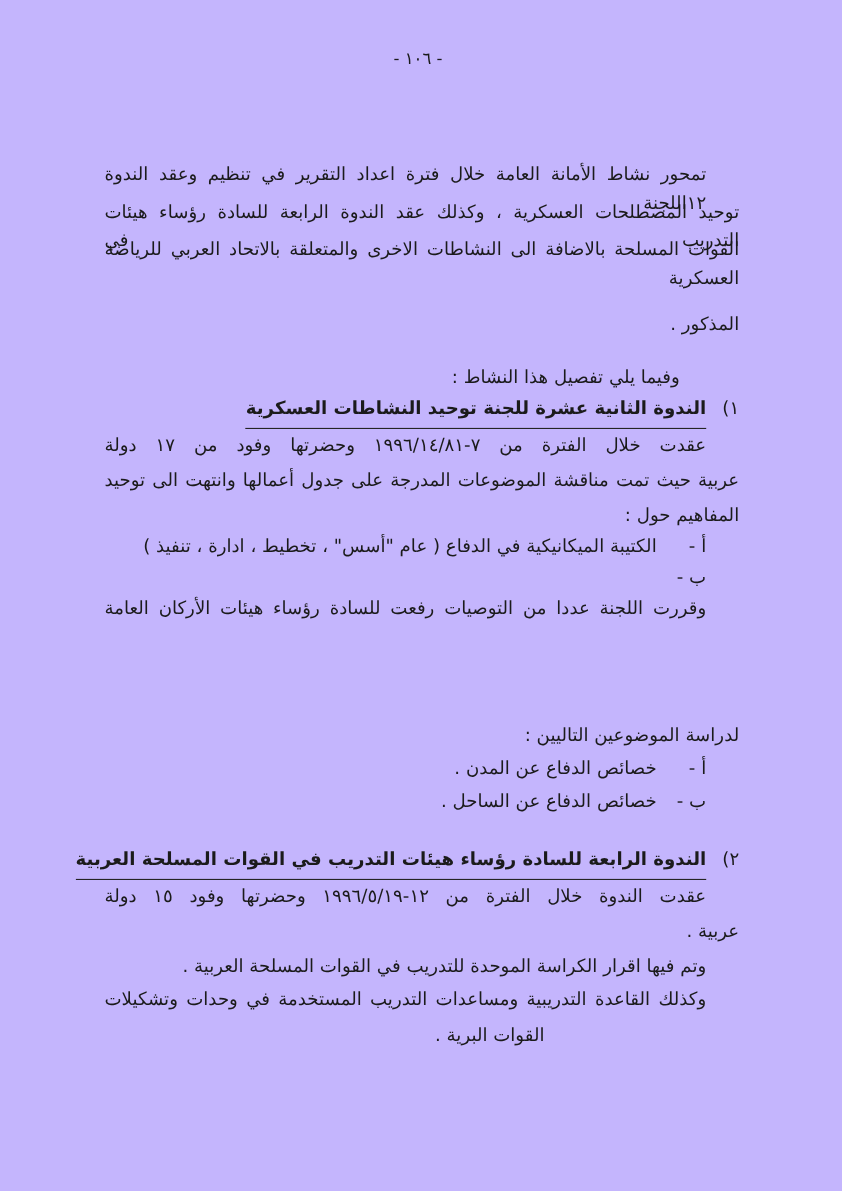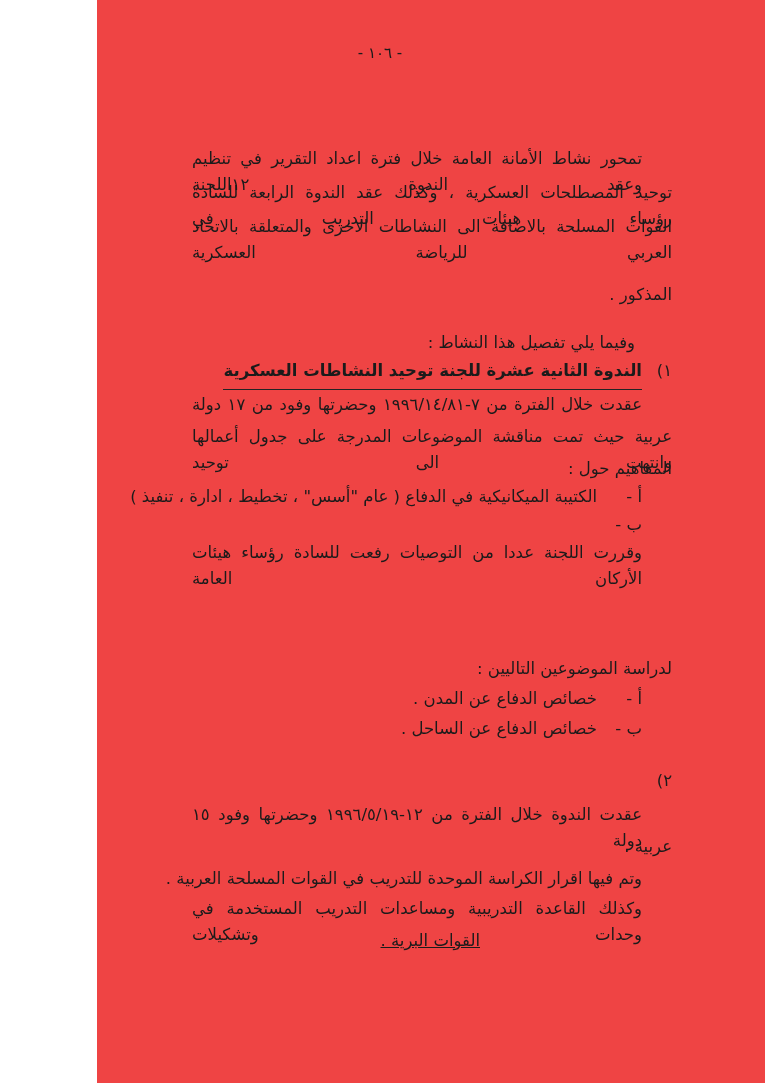--- a/index.html
+++ b/index.html
@@ -9,9 +9,9 @@
   }
   .page {
     position: relative;
-    width: 668px;
+    width: 765px;
     height: 1083px;
-    background: #ef4444;
+    background: #c4b5fd;
     overflow: hidden;
     direction: rtl;
     font-family: "DejaVu Sans", sans-serif;

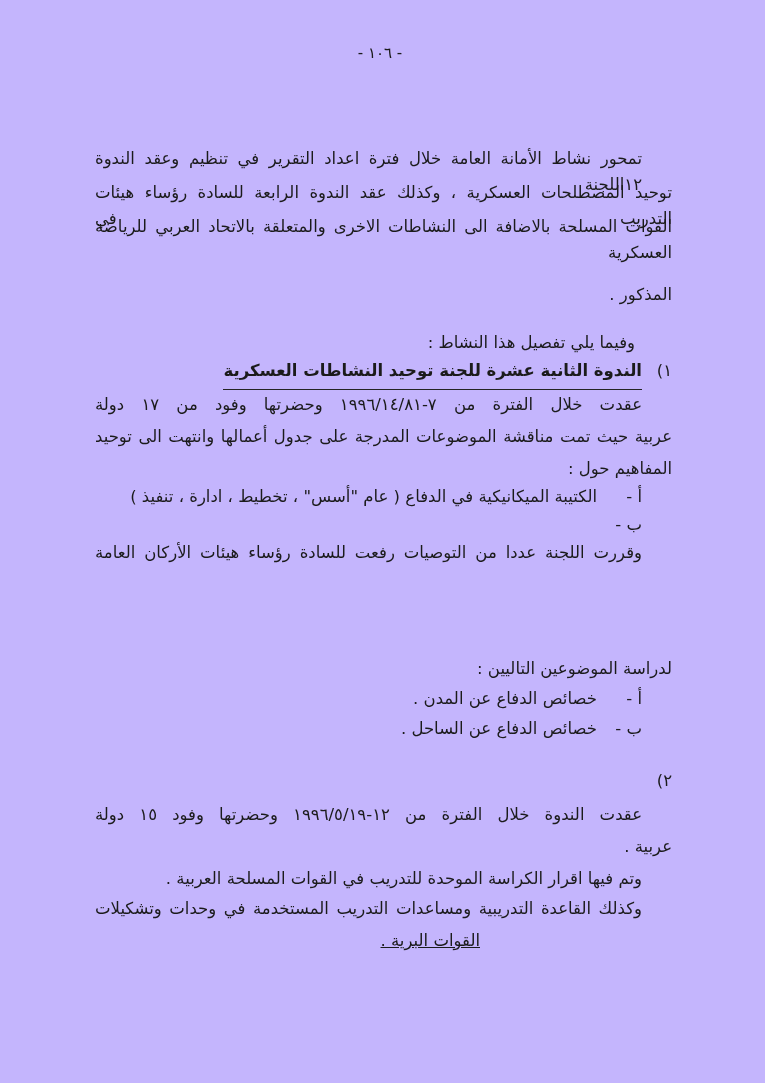--- a/index.html
+++ b/index.html
@@ -57,7 +57,7 @@
   <div class="line just" style="top:214px; right:93px; left:95px;">القوات المسلحة بالاضافة الى النشاطات الاخرى والمتعلقة بالاتحاد العربي للرياضة العسكرية</div>
   <div class="line" style="top:282px; right:93px;">المذكور .</div>
 
-  <div class="line" style="top:330px; right:130px;">وفيما يلي تفصيل هذا النشاط :</div>
+  <div class="line" style="top:330px; right:147px;">وفيما يلي تفصيل هذا النشاط :</div>
 
   <div class="line sec-marker" style="top:358px; right:93px;">١)</div>
   <div class="line sec-title" style="top:358px; right:123px;">الندوة الثانية عشرة للجنة توحيد النشاطات العسكرية</div>

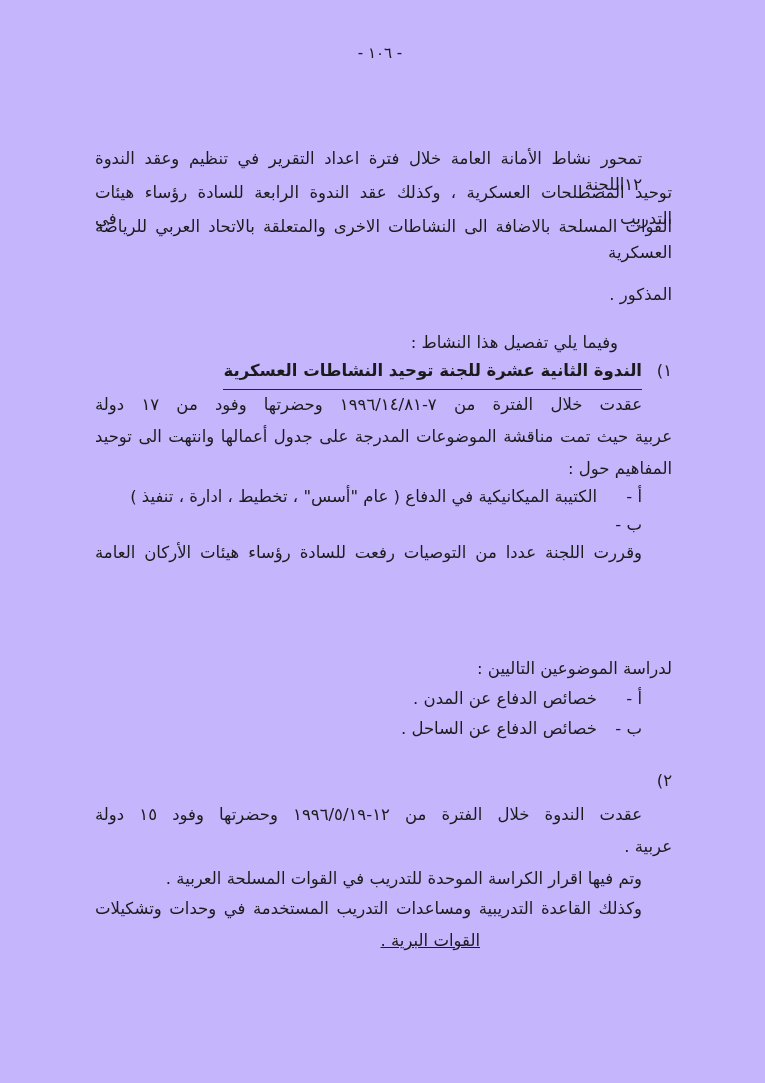--- a/index.html
+++ b/index.html
@@ -80,6 +80,7 @@
   <div class="line" style="top:716px; right:168px;">خصائص الدفاع عن الساحل .</div>
 
   <div class="line sec-marker" style="top:768px; right:93px;">٢)</div>
+  <div class="line sec-title" style="top:768px; right:123px;">الندوة الرابعة للسادة رؤساء هيئات التدريب في القوات المسلحة العربية</div>
 
   <div class="line just" style="top:802px; right:123px; left:95px;">عقدت الندوة خلال الفترة من ١٢-١٩٩٦/٥/١٩ وحضرتها وفود ١٥ دولة</div>
   <div class="line" style="top:834px; right:93px;">عربية .</div>

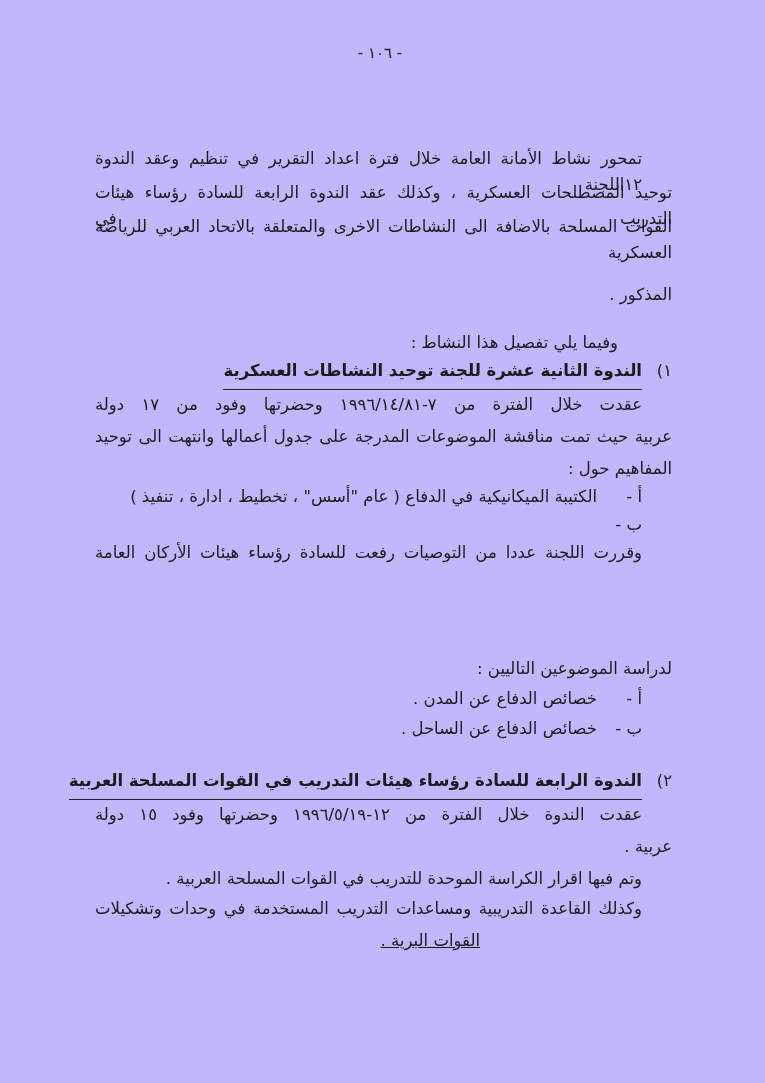--- a/index.html
+++ b/index.html
@@ -88,7 +88,7 @@
   <div class="line" style="top:866px; right:123px;">وتم فيها اقرار الكراسة الموحدة للتدريب في القوات المسلحة العربية .</div>
 
   <div class="line just" style="top:896px; right:123px; left:95px;">وكذلك القاعدة التدريبية ومساعدات التدريب المستخدمة في وحدات وتشكيلات</div>
-  <div class="line" style="top:928px; right:285px;text-decoration:underline;">القوات البرية .</div>
+  <div class="line" style="top:928px; right:270px;">القوات البرية .</div>
 
 </div>
 

